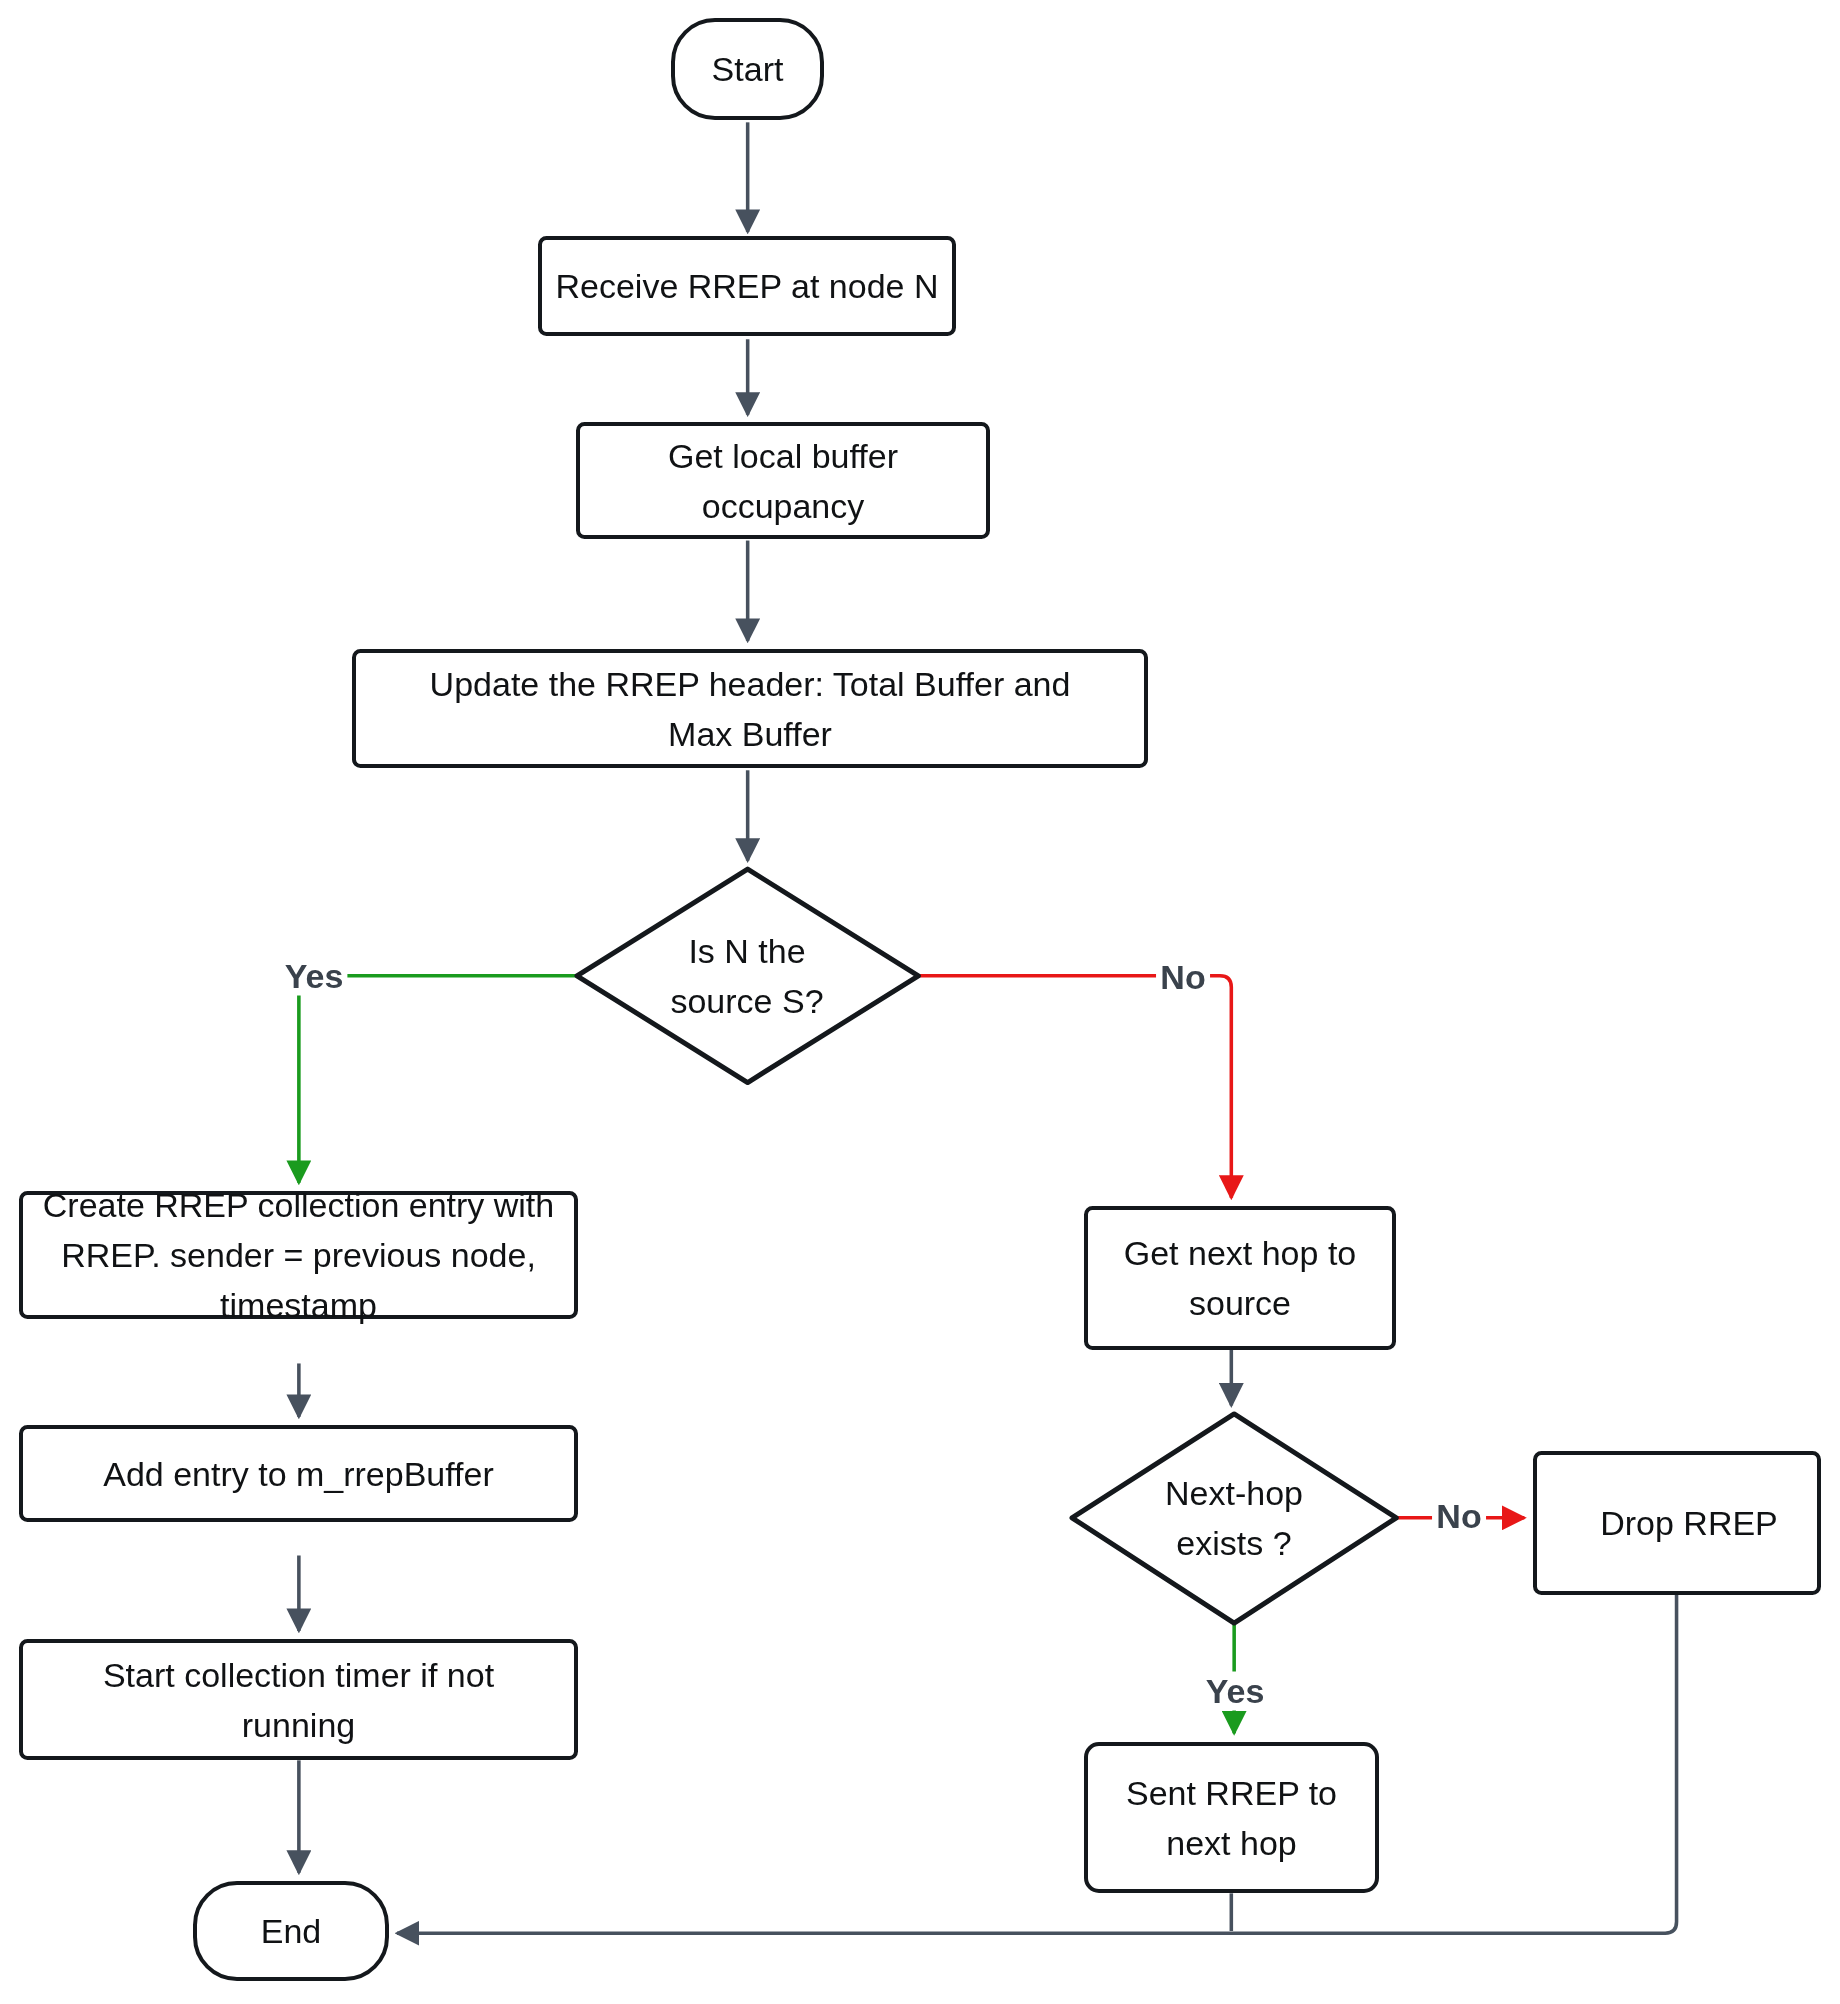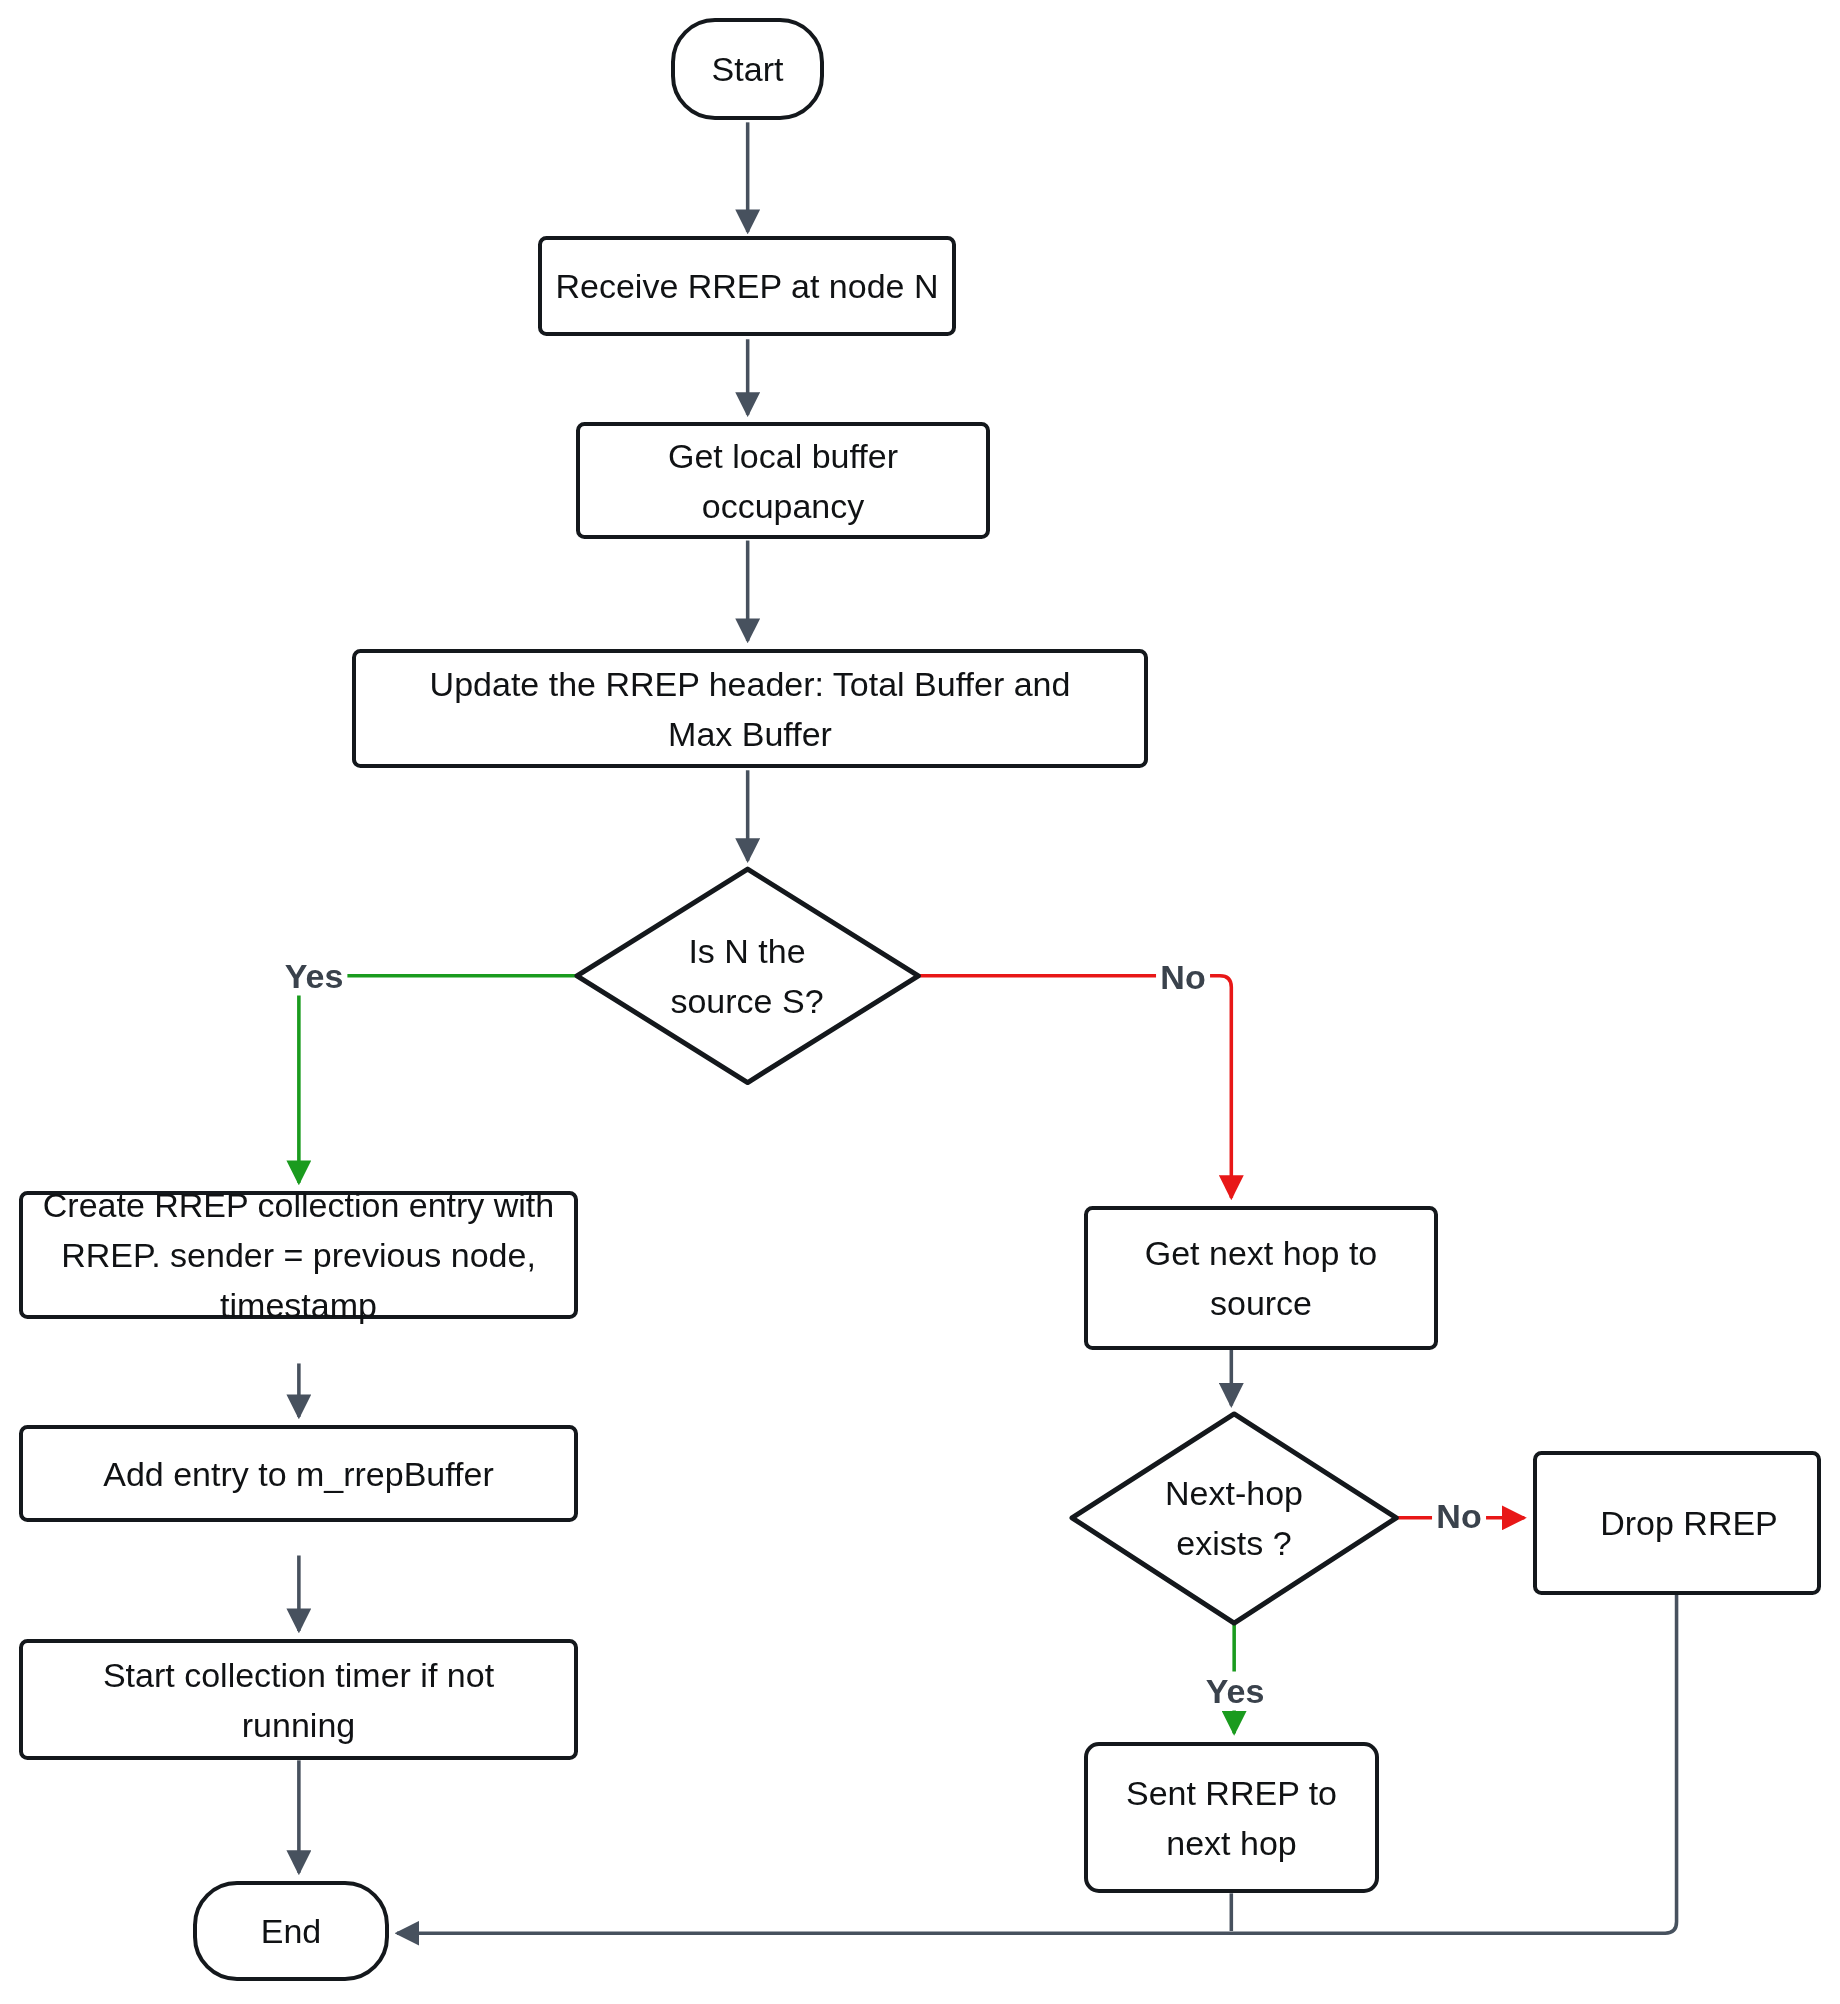--- a/index.html
+++ b/index.html
@@ -147,7 +147,7 @@
 running</span>
   </div>
 
-  <div class="node process" style="left:1084px;top:1206px;width:354px;height:144px;">
+  <div class="node process" style="left:1084px;top:1206px;width:312px;height:144px;">
     <span>Get next hop to
 source</span>
   </div>

